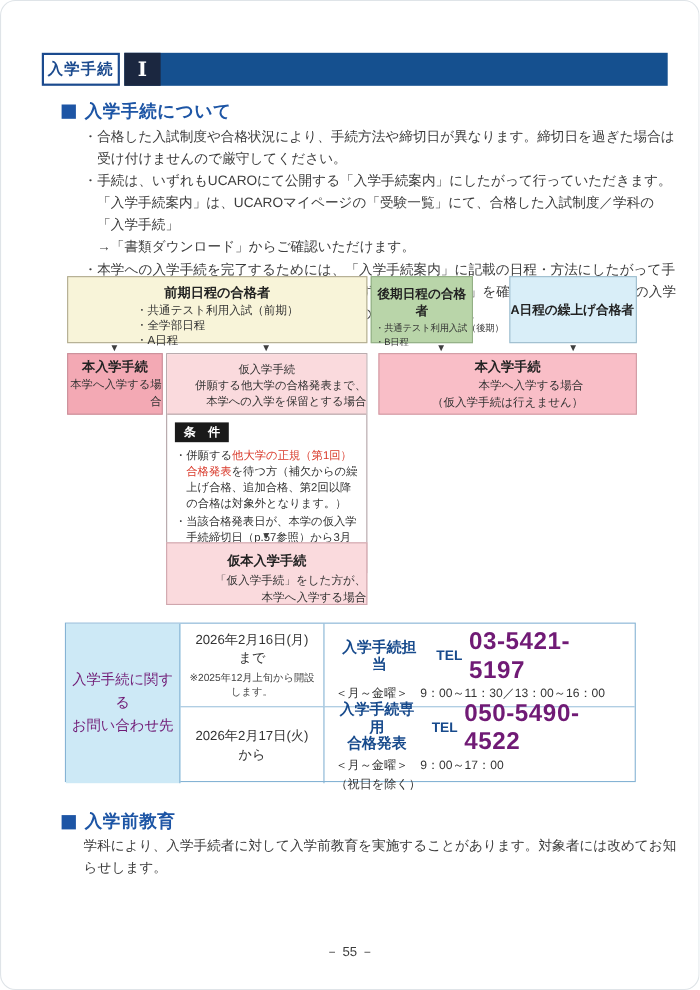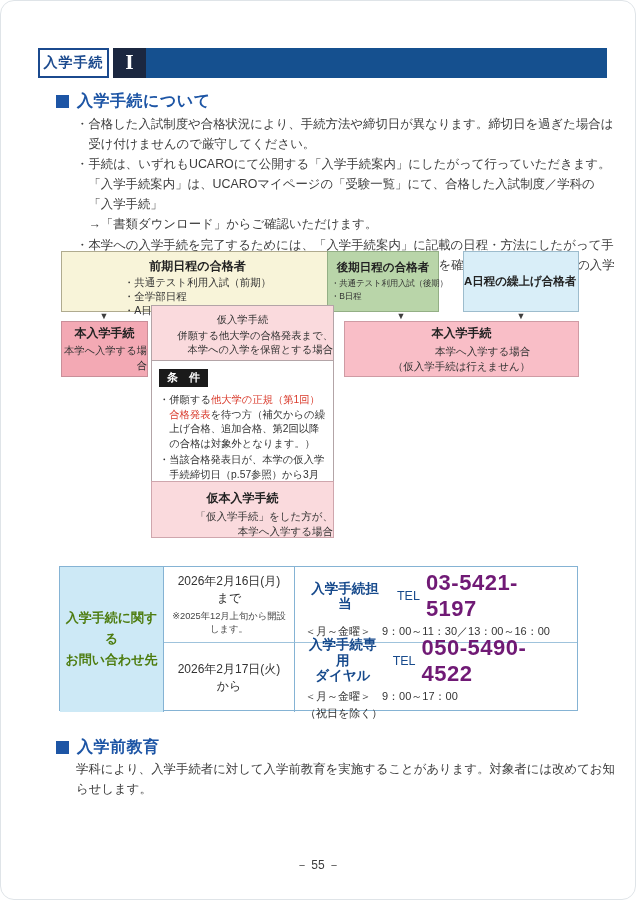--- a/index.html
+++ b/index.html
@@ -86,7 +86,7 @@
   .fbox.yellow { left: 60px; top: 250px; width: 273px; height: 61px; background: #f8f4d9; padding-top: 6px; }
   .yellow-items { display: inline-block; text-align: left; font-size: 10.5px; line-height: 1.32; margin-top: 1px; }
   .fbox.green {
-    left: 326px; top: 250px; width: 112px; height: 61px;
+    left: 336px; top: 250px; width: 93px; height: 61px;
     background: #b9d5a9; border-color: #93af85; padding-top: 8px;
   }
   .fbox.green .ftitle { font-size: 11.5px; }

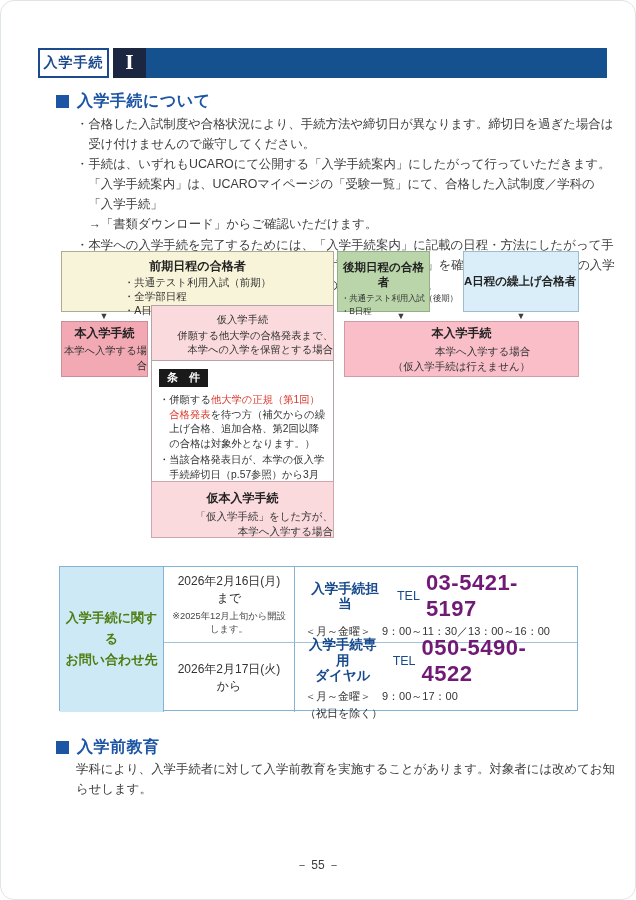--- a/index.html
+++ b/index.html
@@ -109,7 +109,7 @@
     display: flex; flex-direction: column; align-items: center; justify-content: center;
   }
   .combined {
-    position: absolute; left: 150px; top: 304px; width: 183px;
+    position: absolute; left: 150px; top: 320px; width: 183px;
     border: 1px solid #b3a4a7; background: #fff;
   }
   .combined .kari-top {

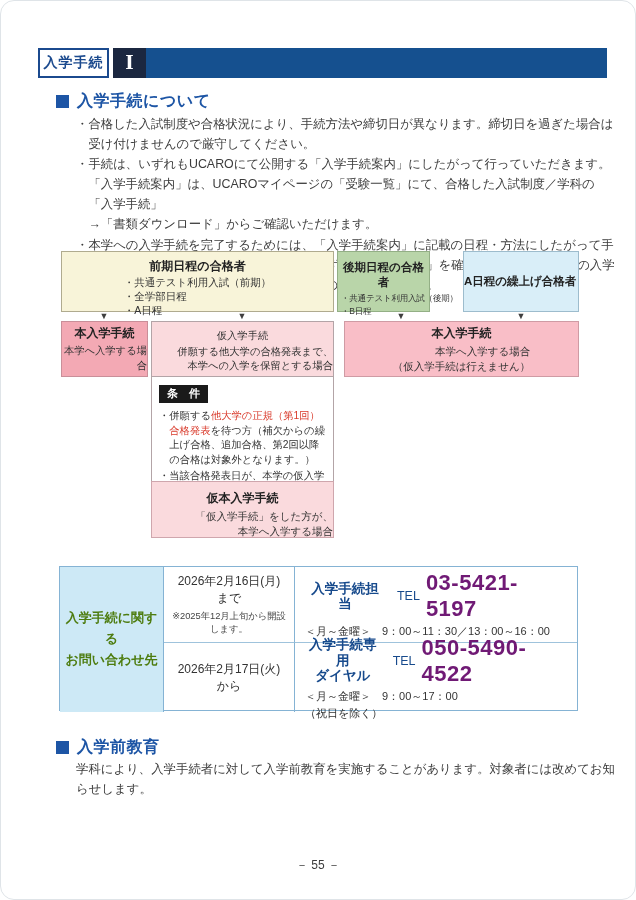--- a/index.html
+++ b/index.html
@@ -129,7 +129,7 @@
   }
   .cond-red { color: #d93a2b; }
   .fbox.karihon {
-    left: 150px; top: 480px; width: 183px; height: 57px;
+    left: 150px; top: 492px; width: 183px; height: 57px;
     background: #fadadd; border-color: #cfa6ad;
     padding-top: 8px;
   }

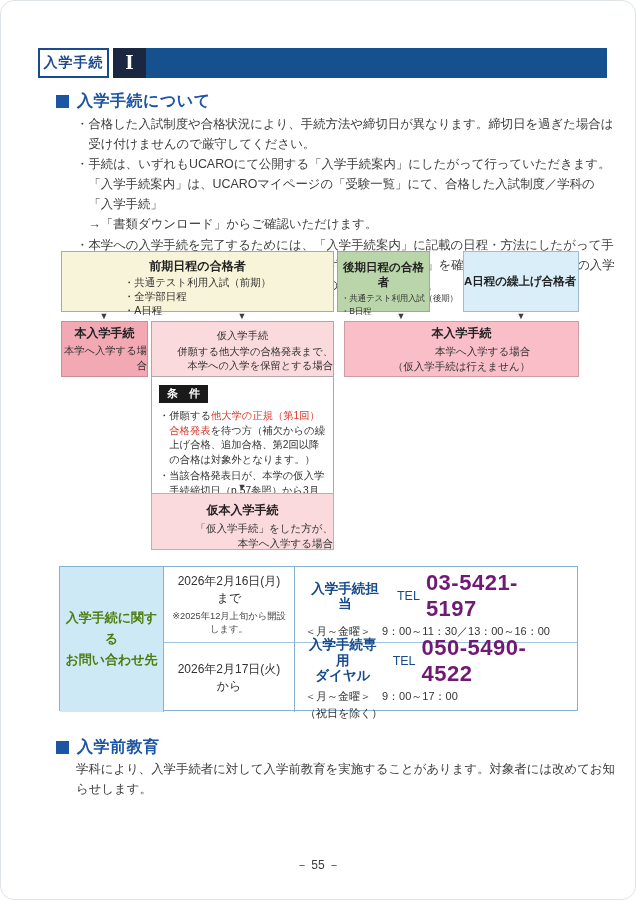--- a/index.html
+++ b/index.html
@@ -168,7 +168,7 @@
   .row2 { border-top: 1px solid #9fc3dc; }
   .c-telline { display: flex; align-items: center; }
   .c-name { color: #174a8c; font-weight: bold; font-size: 13.5px; white-space: pre-line; text-align: center; line-height: 1.15; }
-  .c-tel-label { color: #174a8c; font-size: 12.5px; margin: 0 6px 0 12px; font-weight: normal; }
+  .c-tel-label { color: #174a8c; font-size: 12.5px; margin: 0 6px 0 12px; font-weight: bold; }
   .c-tel { color: #701a75; font-weight: bold; font-size: 22px; letter-spacing: 0.5px; }
   .c-hours { font-size: 11px; color: #333; margin-top: 2px; line-height: 1.35; }
 

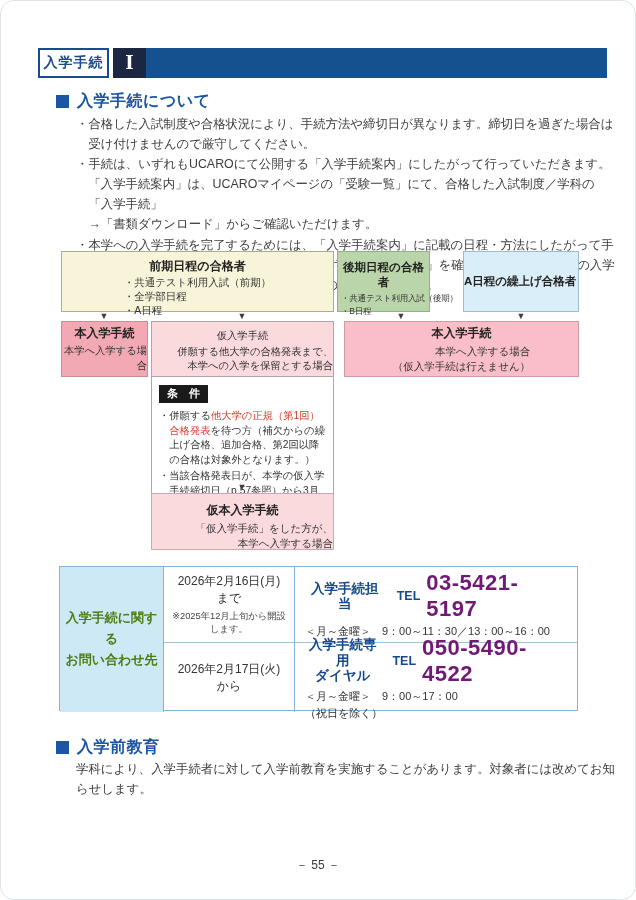--- a/index.html
+++ b/index.html
@@ -152,7 +152,7 @@
   .c-head {
     grid-row: 1 / 3; grid-column: 1;
     background: #cde9f6;
-    color: #4d7c0f; font-weight: bold; font-size: 13px;
+    color: #701a75; font-weight: normal; font-size: 13px;
     display: flex; align-items: center; justify-content: center;
     text-align: center; white-space: pre-line; line-height: 1.6;
     border-right: 1px solid #85b3d4;

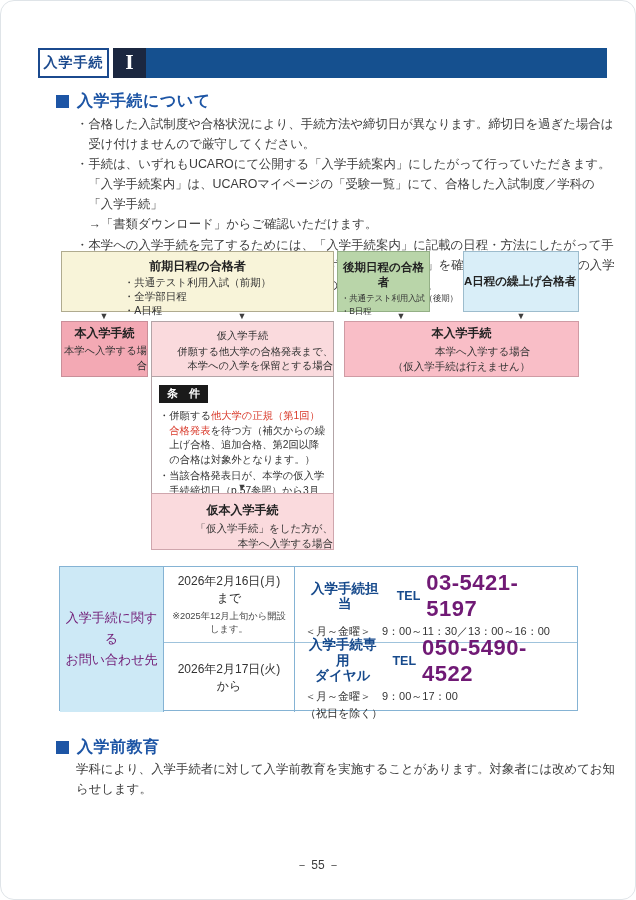--- a/index.html
+++ b/index.html
@@ -281,7 +281,7 @@
     <div class="c-info row2">
       <div class="c-telline">
         <span class="c-name">入学手続専用
-ダイヤル</span>
+合格発表</span>
         <span class="c-tel-label">TEL</span>
         <span class="c-tel">050-5490-4522</span>
       </div>

